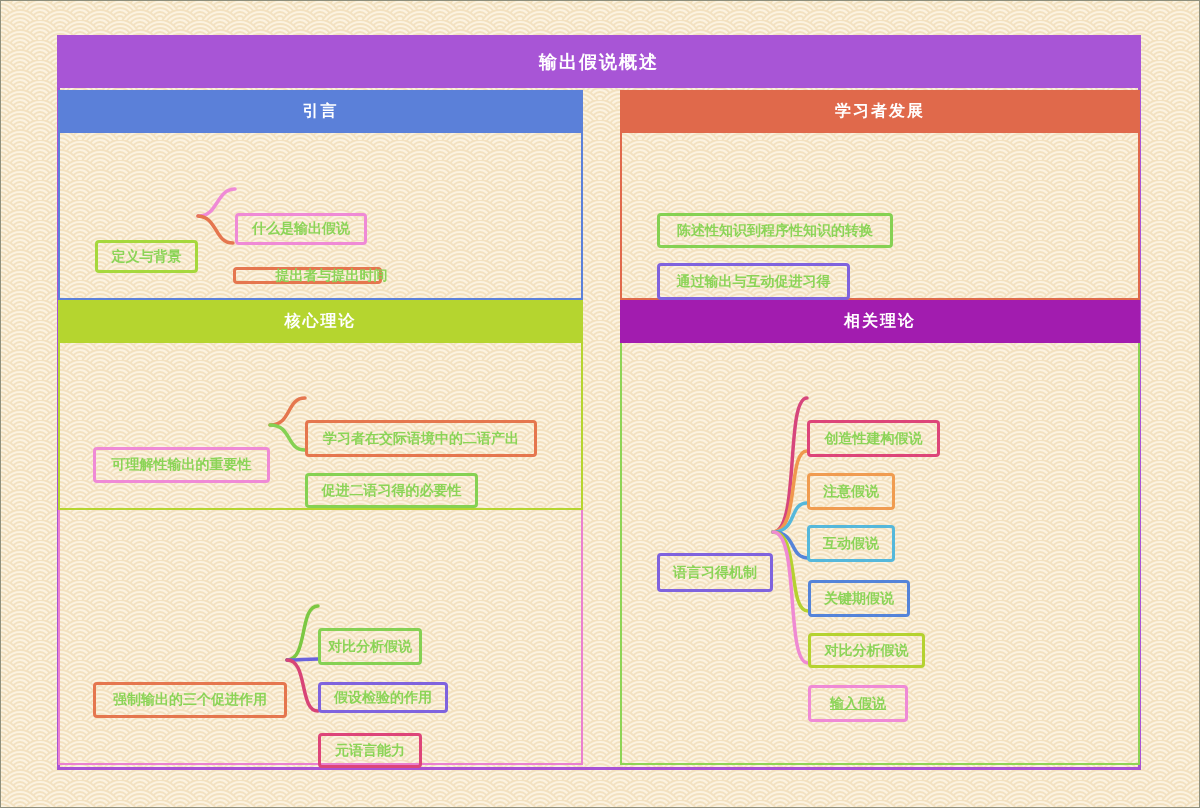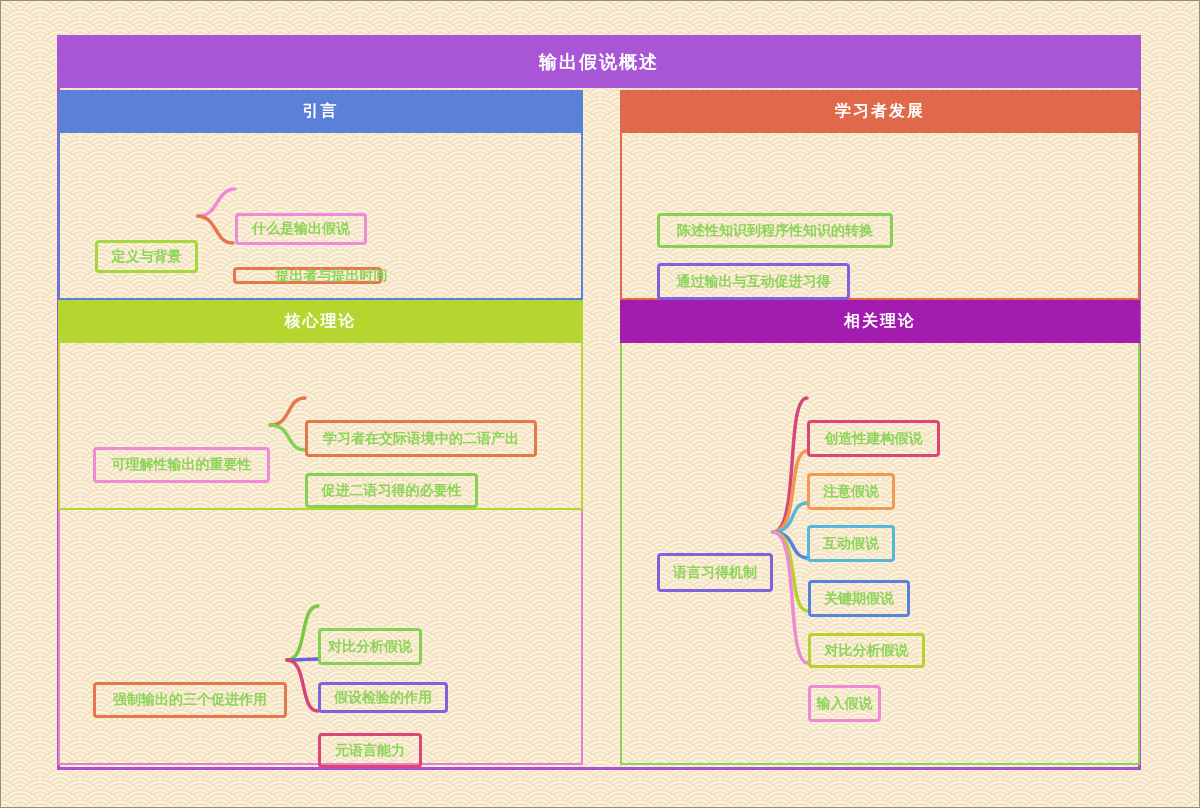--- a/index.html
+++ b/index.html
@@ -114,7 +114,7 @@
   .n-rel-interact    { left: 807px; top: 485px; width: 88px;  height: 37px; }
   .n-rel-critical    { left: 808px; top: 540px; width: 102px; height: 37px; }
   .n-rel-contrast    { left: 808px; top: 593px; width: 117px; height: 35px; }
-  .n-rel-input       { left: 808px; top: 645px; width: 73px;  height: 37px; }
+  .n-rel-input       { left: 808px; top: 645px; width: 100px;  height: 37px; text-decoration: underline; }
 </style>
 </head>
 <body>

